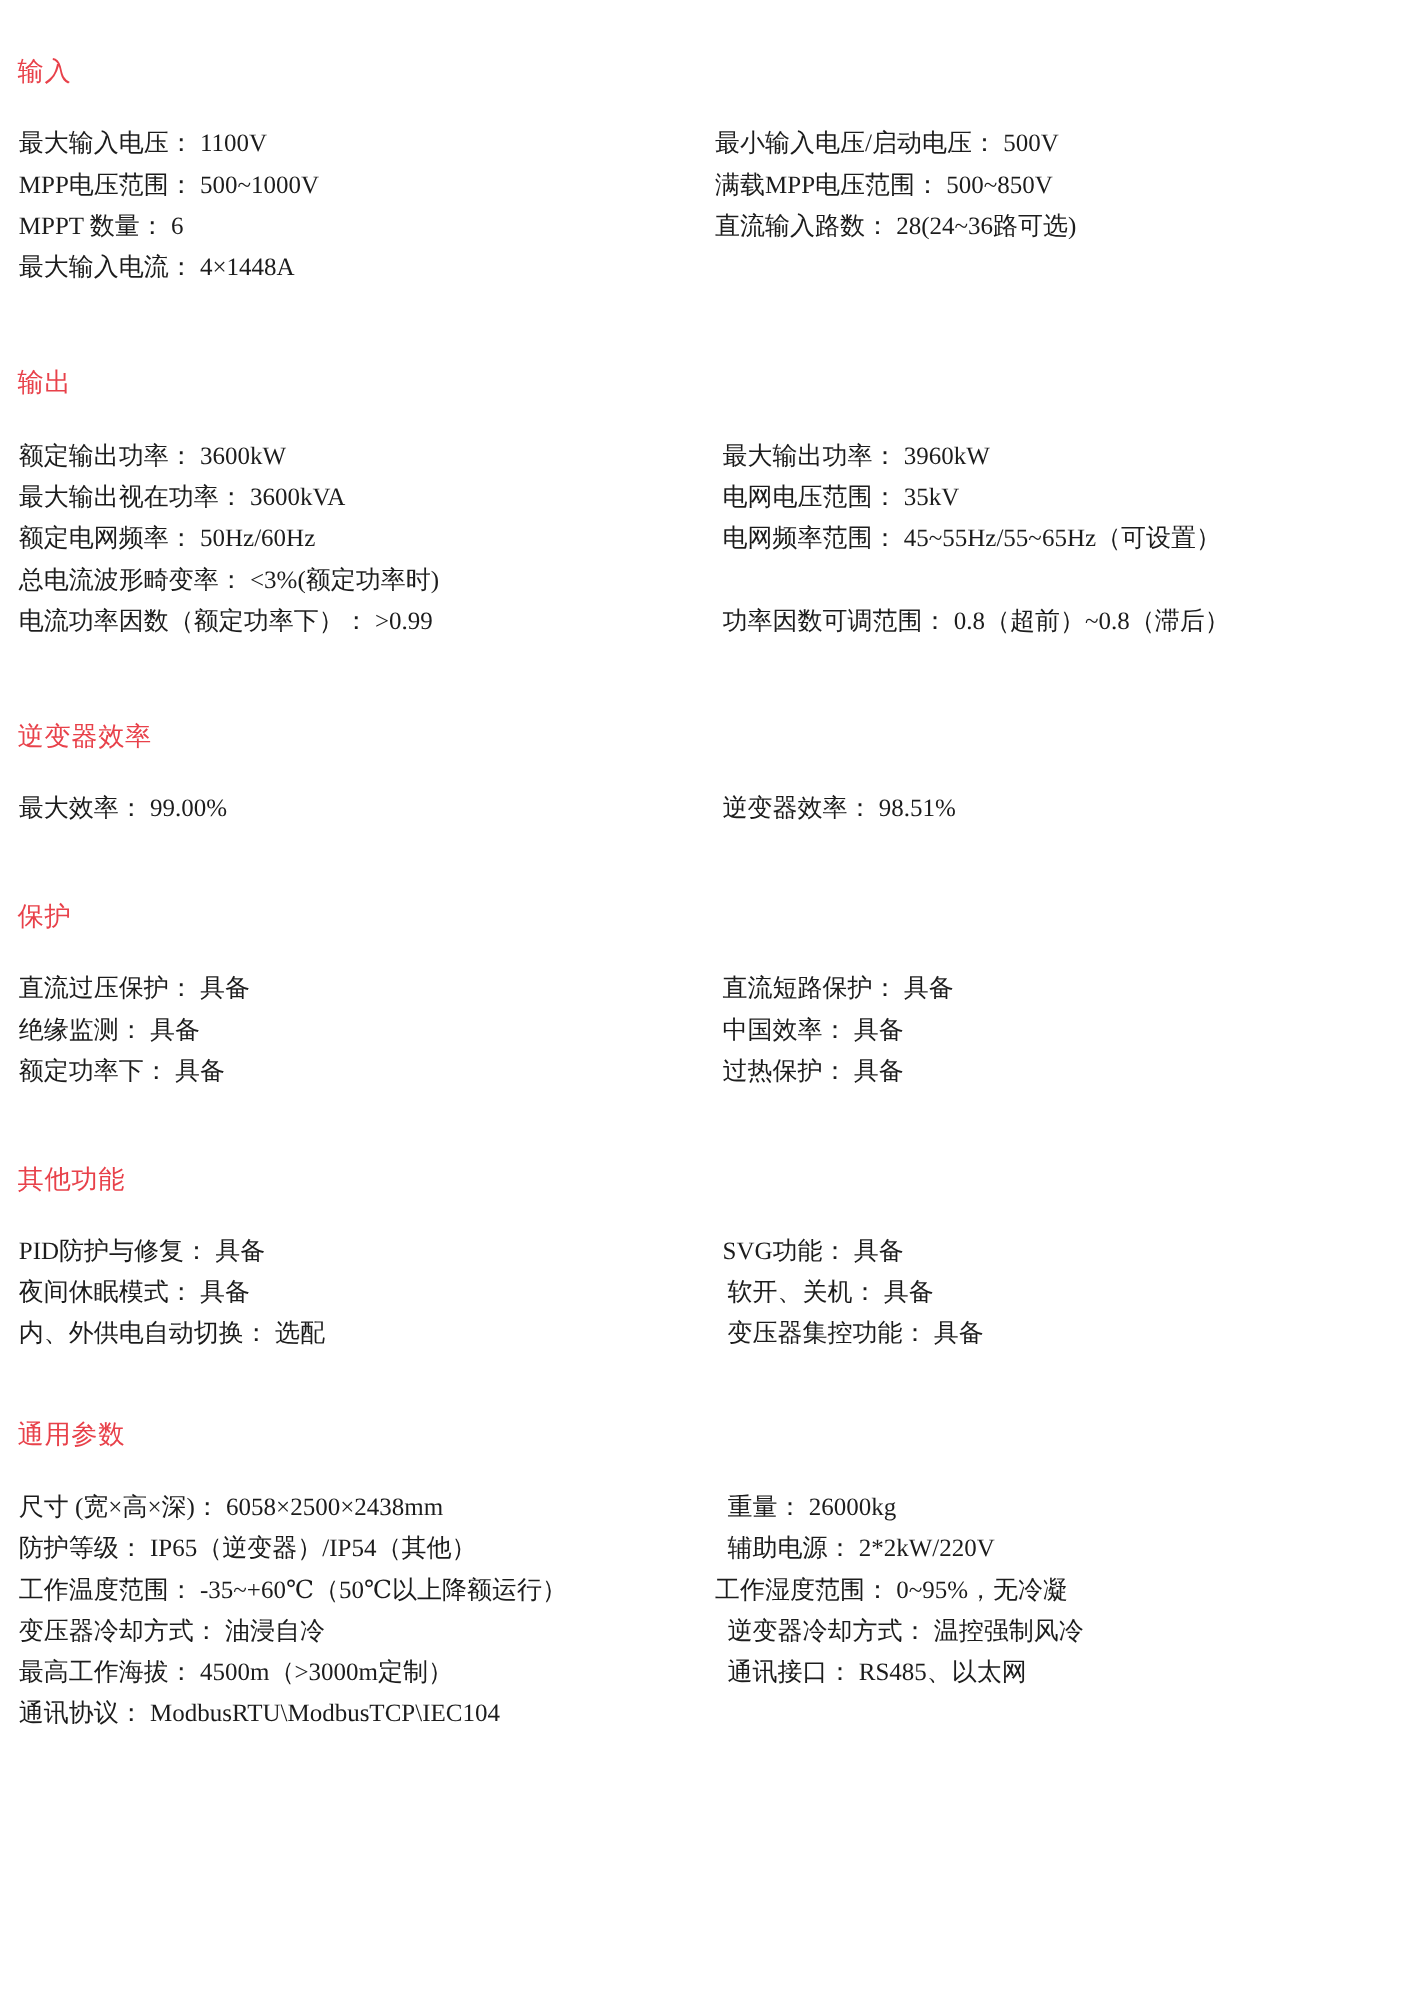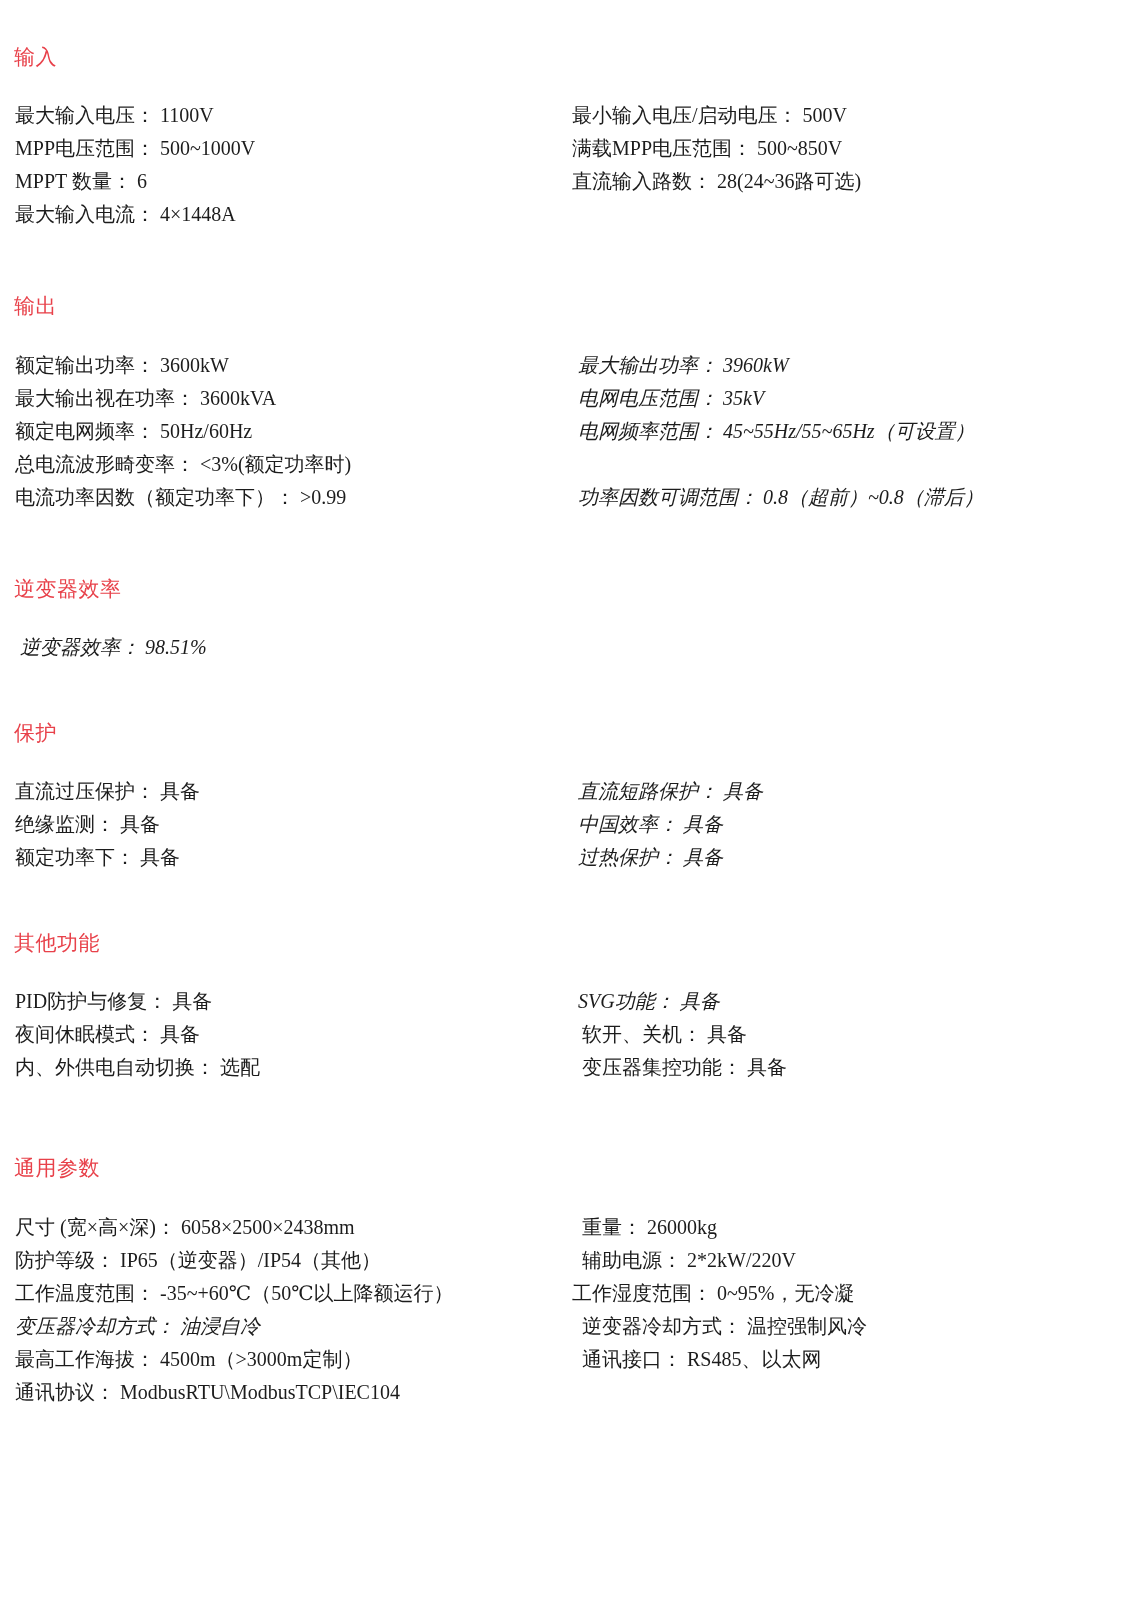--- a/index.html
+++ b/index.html
@@ -77,7 +77,7 @@
   .sec-general .section-title { margin-bottom: 28px; }
 
   
-  .indent-1 { padding-left: 6px; font-style: italic; }
+  .indent-1 { padding-left: 6px; }
   .indent-2 { padding-left: 10px; }
 </style>
 </head>

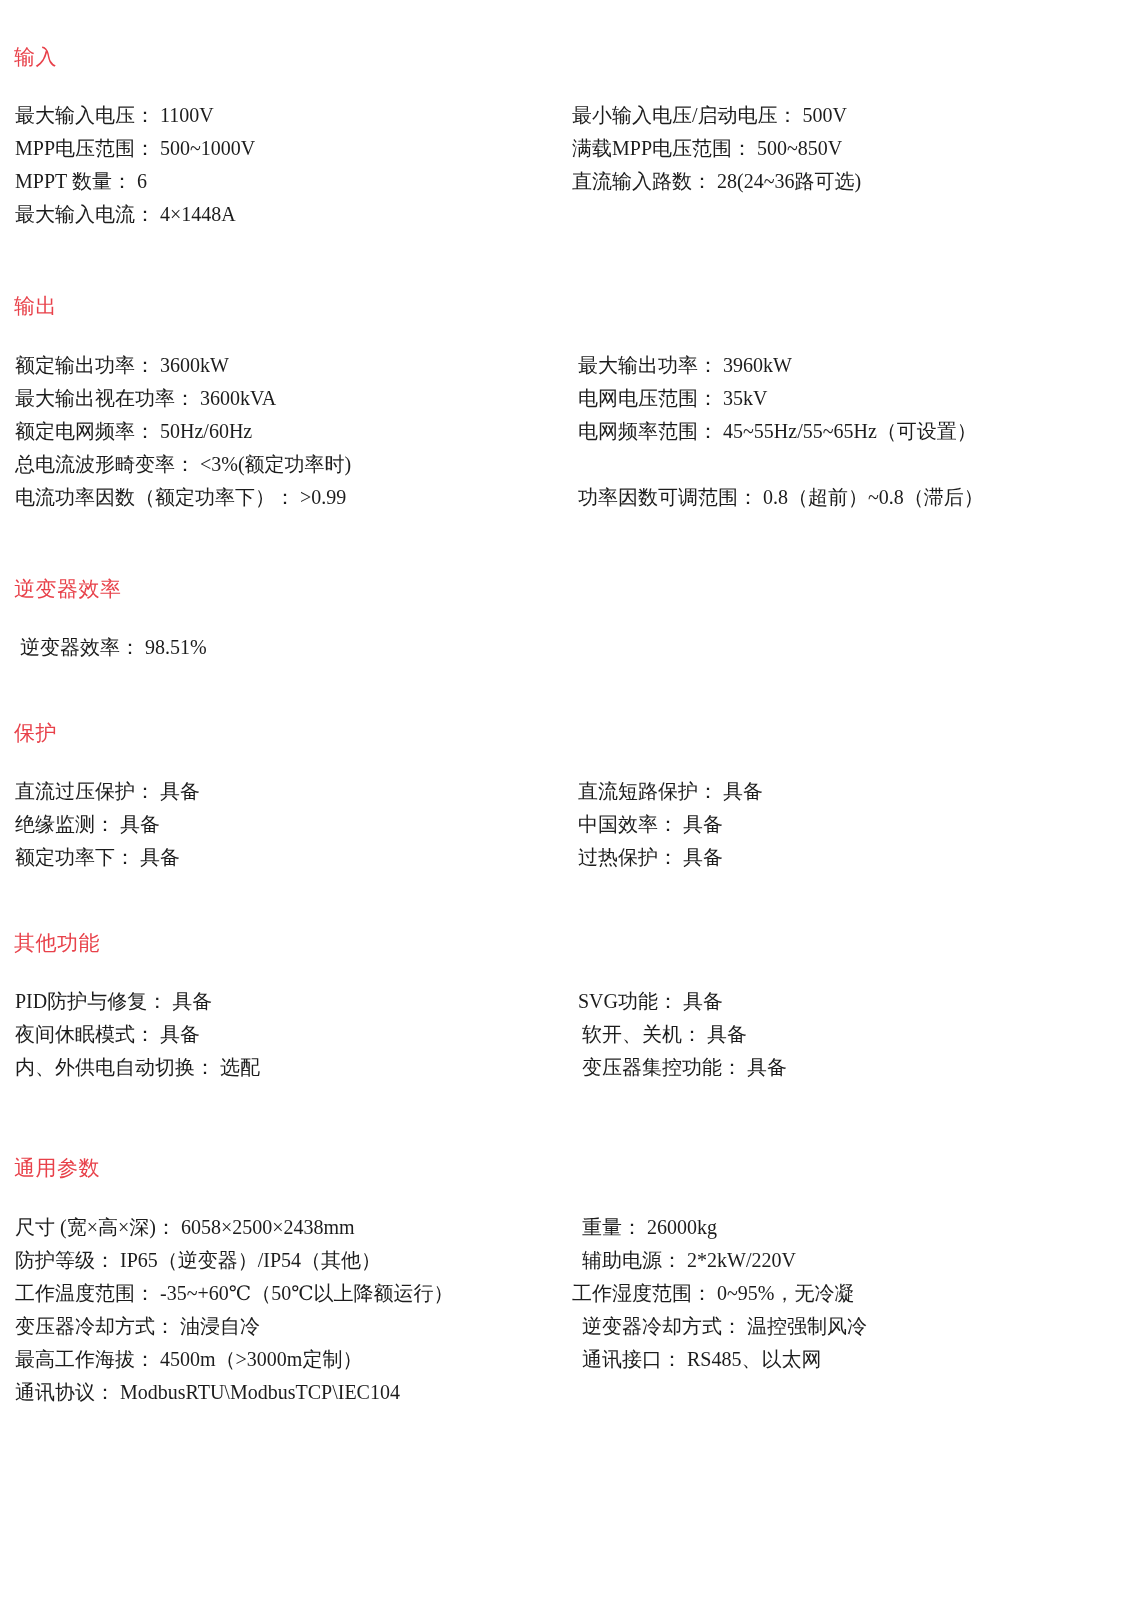--- a/index.html
+++ b/index.html
@@ -195,6 +195,10 @@
     <div class="section-title">逆变器效率</div>
     <div class="rows">
       <div class="row">
+        <div class="cell left">
+          <span class="label">最大效率：</span>
+          <span class="value">99.00%</span>
+        </div>
         <div class="cell right indent-1">
           <span class="label">逆变器效率：</span>
           <span class="value">98.51%</span>

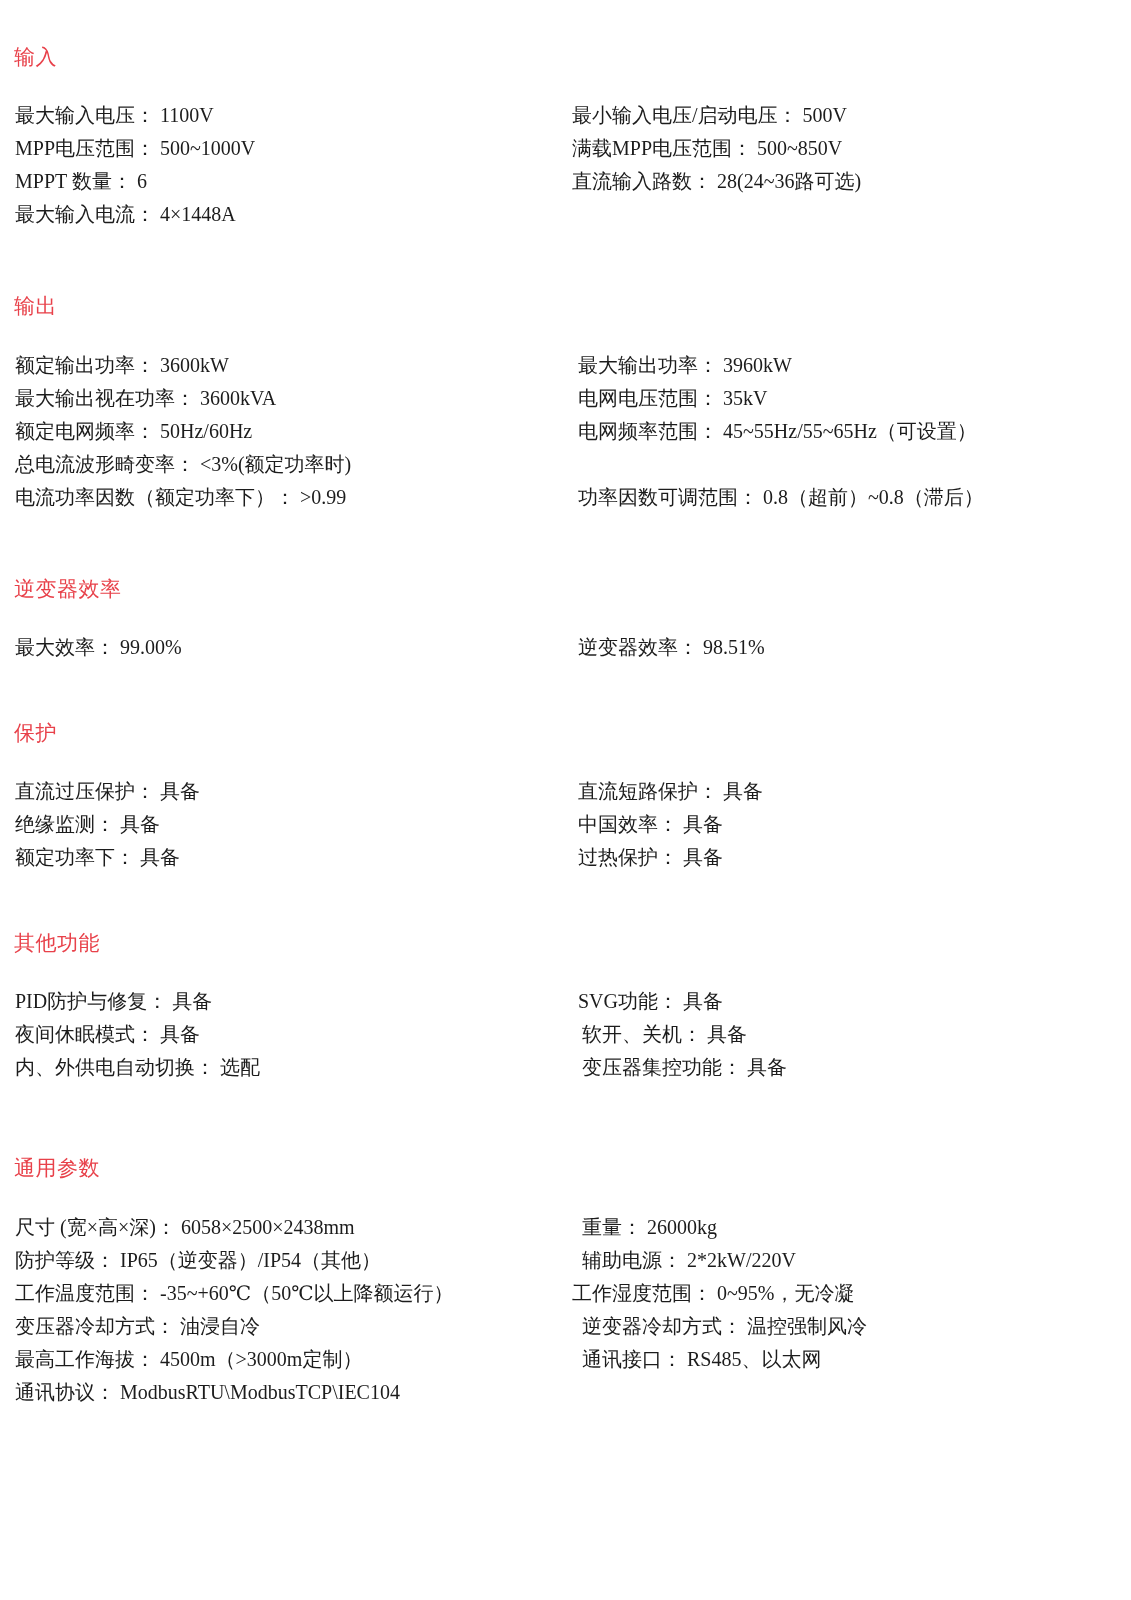--- a/index.html
+++ b/index.html
@@ -66,7 +66,7 @@
   .sec-output    { margin-bottom: 62px; }
   .sec-eff       { margin-bottom: 56px; }
   .sec-protect   { margin-bottom: 56px; }
-  .sec-other     { margin-bottom: 71px; }
+  .sec-other     { margin-bottom: 50px; }
   .sec-general   { margin-bottom: 0; }
 
   .sec-input .section-title,

